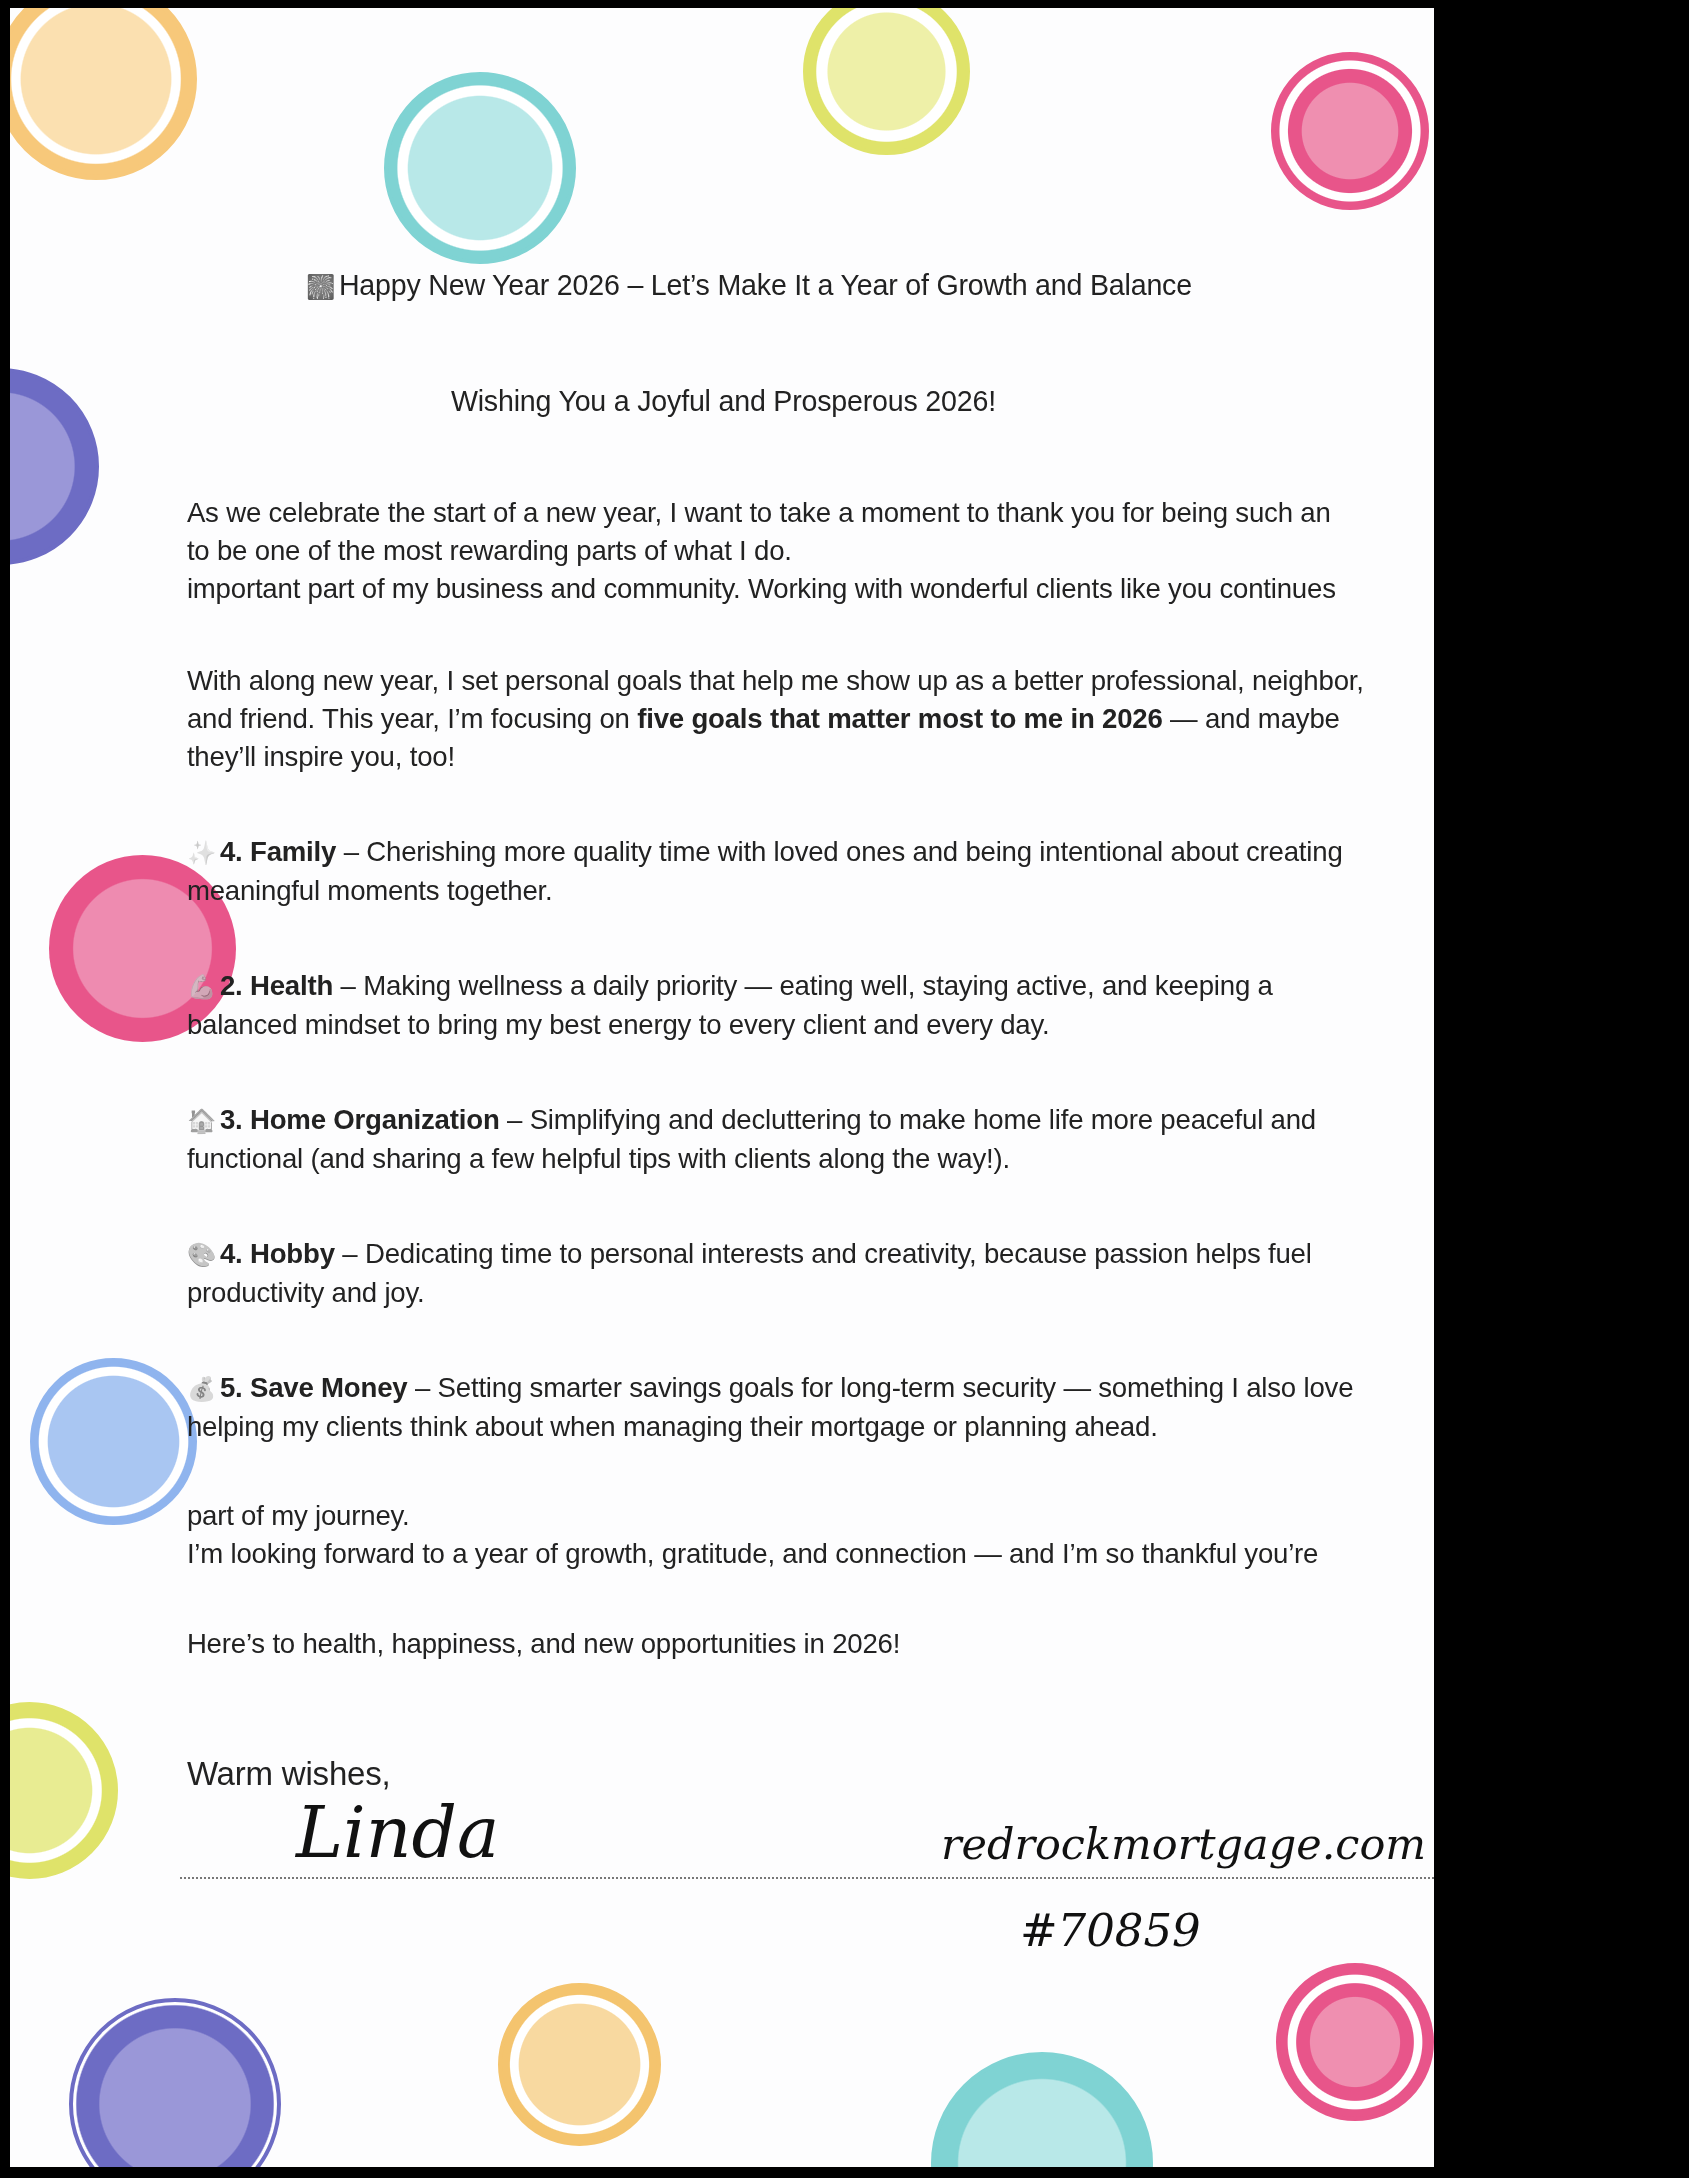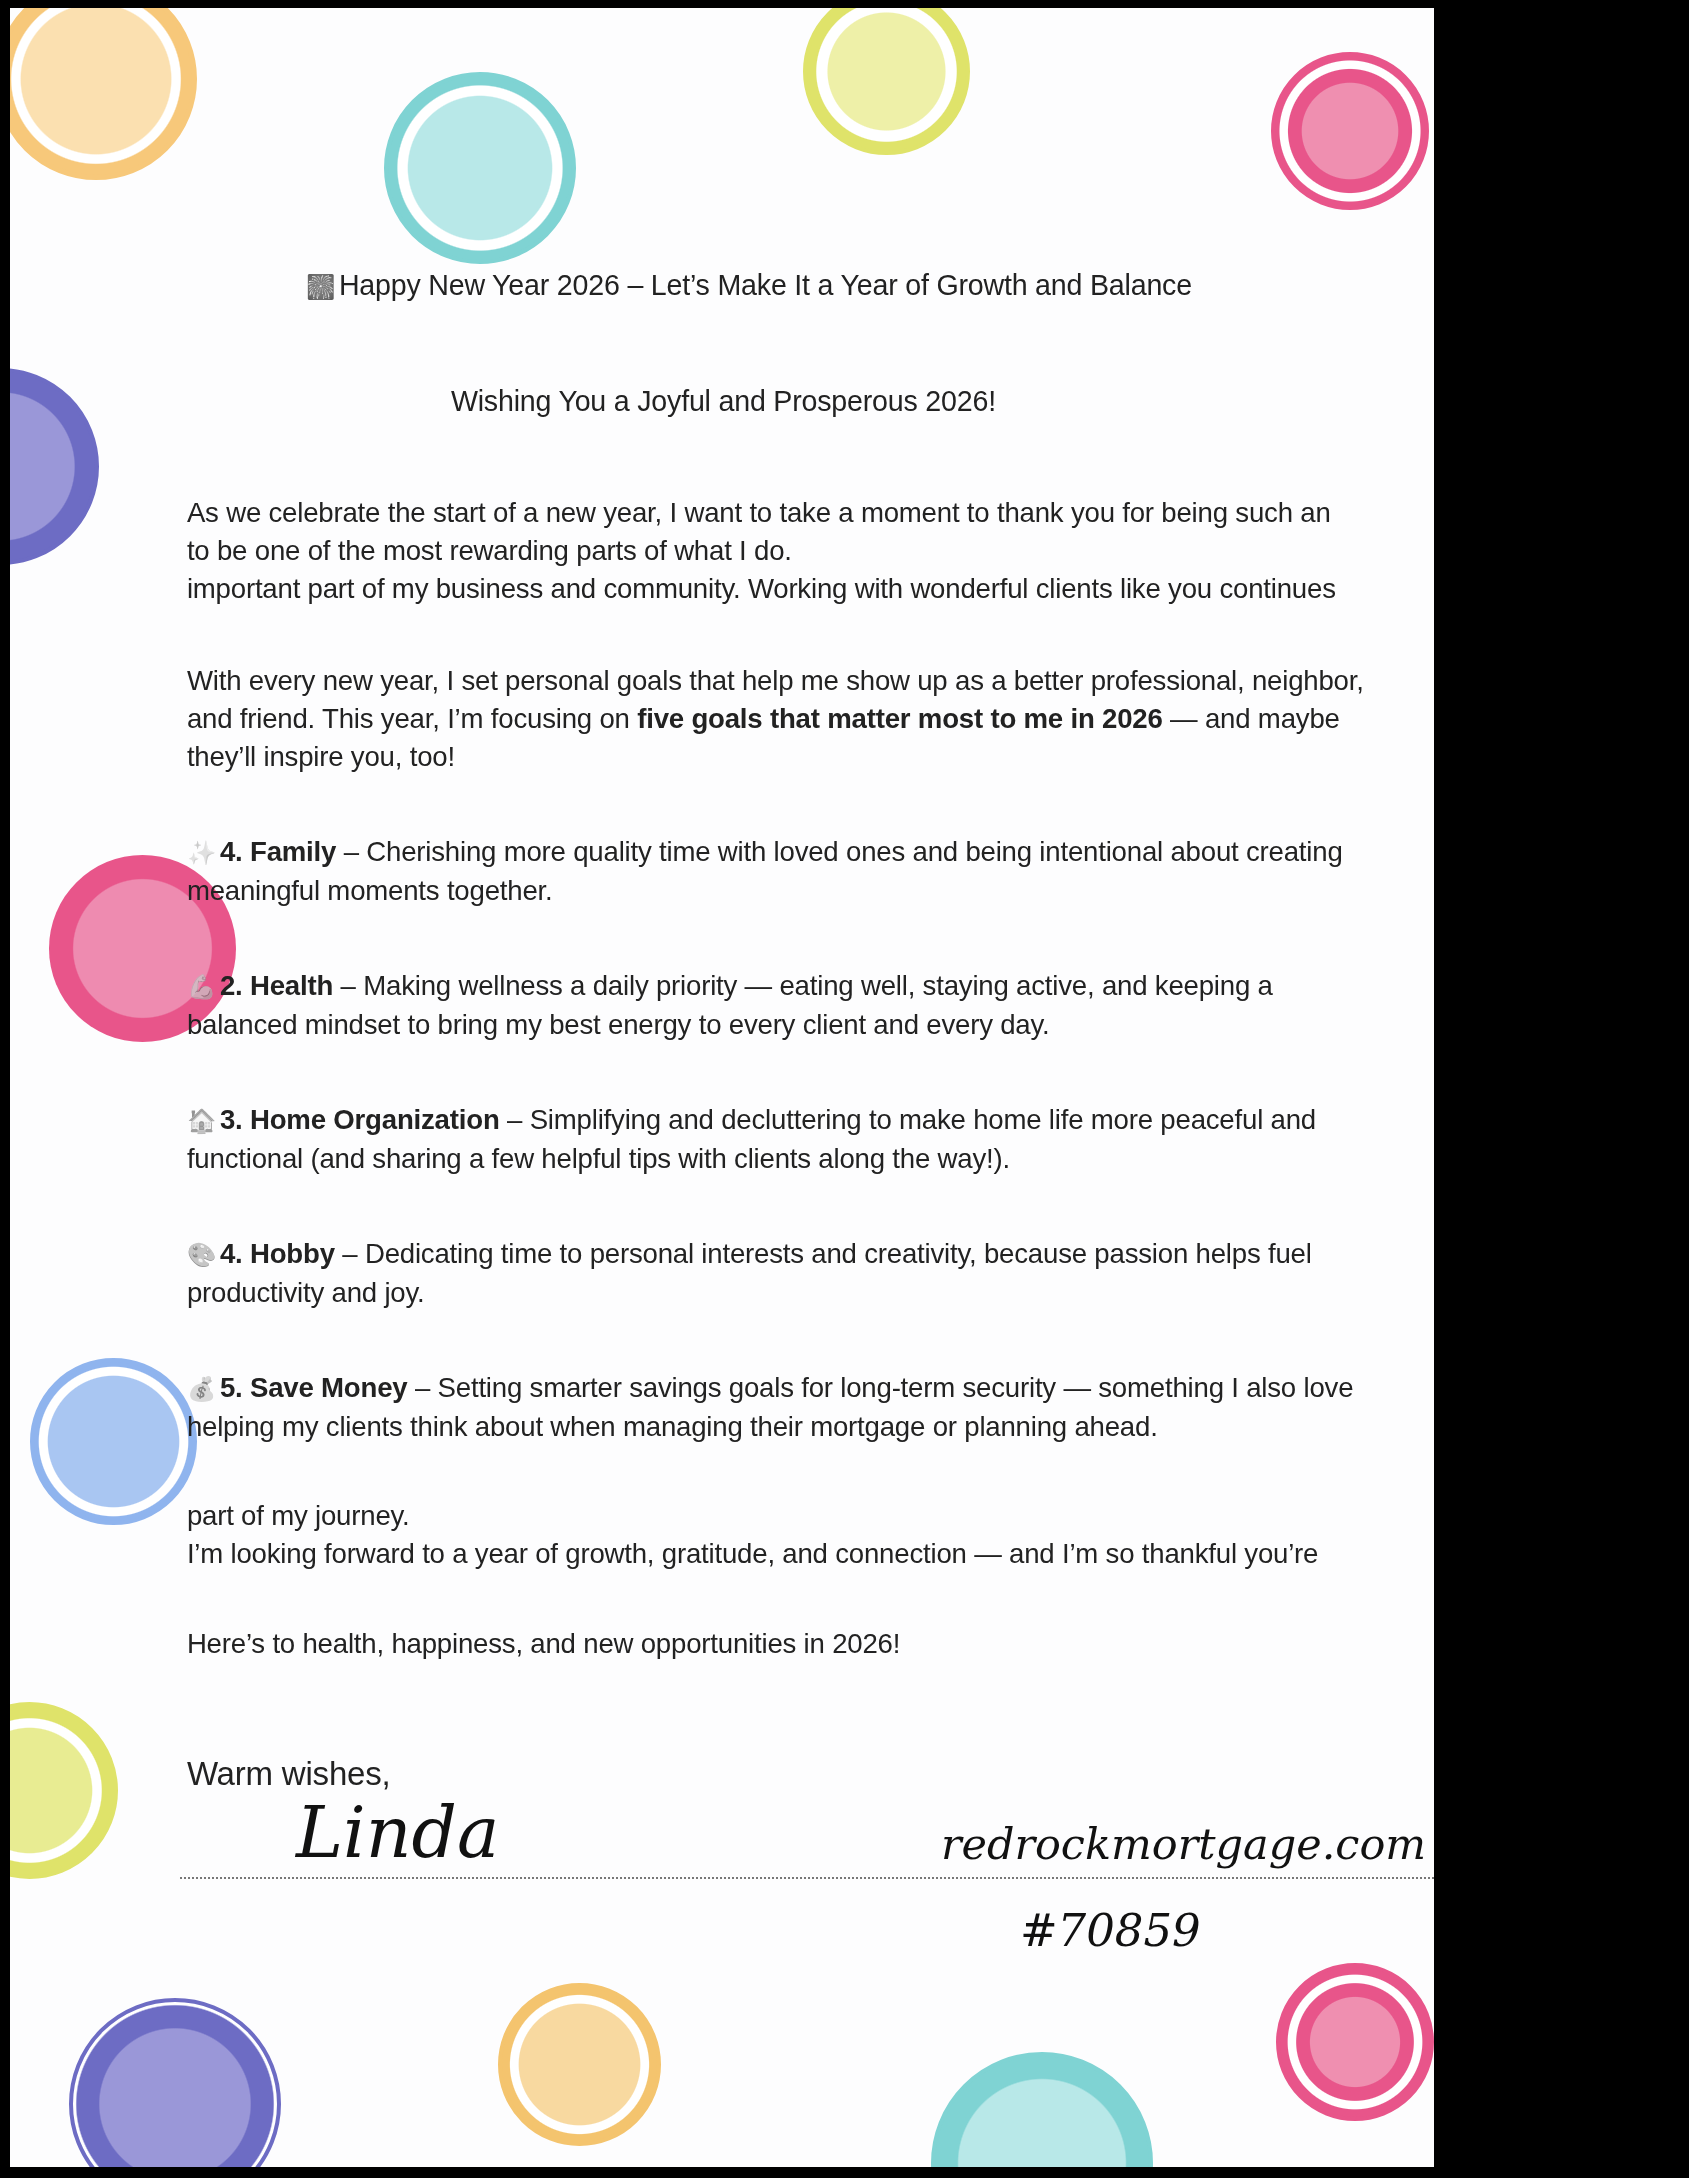--- a/index.html
+++ b/index.html
@@ -70,7 +70,7 @@
   </div>
 
   <div class="text" style="left:177px;top:654px;">
-    <div>With every new year, I set personal goals that help me show up as a better professional, neighbor,</div>
+    <div>With along new year, I set personal goals that help me show up as a better professional, neighbor,</div>
     <div><span>and friend. This year, I’m focusing on </span><b>five goals that matter most to me in 2026</b><span> — and maybe</span></div>
     <div>they’ll inspire you, too!</div>
   </div>

